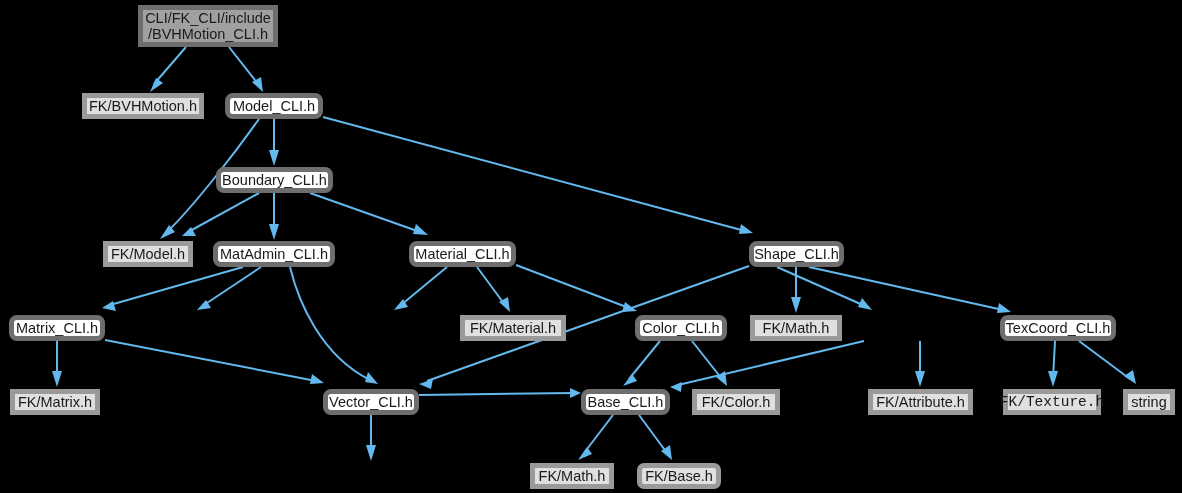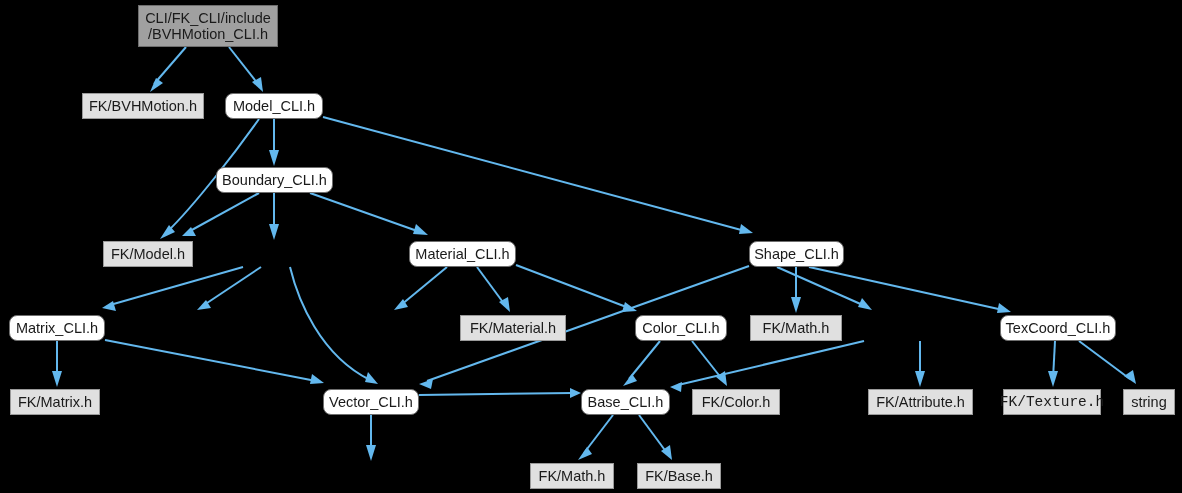--- a/index.html
+++ b/index.html
@@ -16,7 +16,7 @@
   .node{
     position:absolute;
     box-sizing:border-box;
-    border:1px solid #4d7c0f;
+    border:5px solid #4d7c0f;
     display:flex;
     align-items:center;
     justify-content:center;

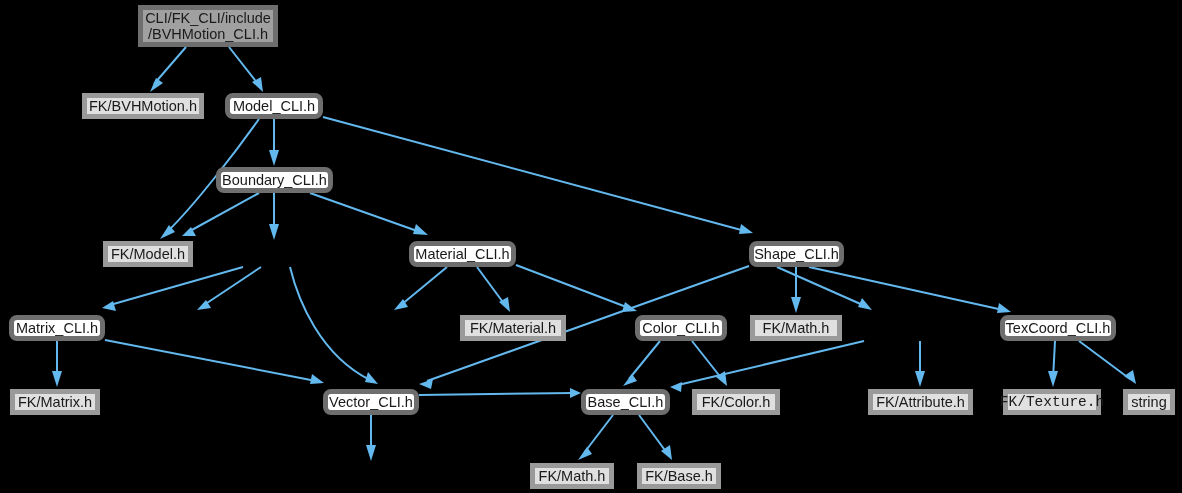--- a/index.html
+++ b/index.html
@@ -103,6 +103,7 @@
     <div class="node white" style="left: 225px; top: 93px; width: 98px; height: 26px;"><span>Model_CLI.h</span></div>
     <div class="node grey" style="left: 103px; top: 241px; width: 90px; height: 26px;"><span>FK/Model.h</span></div>
     <div class="node white" style="left: 216px; top: 167px; width: 117px; height: 26px;"><span>Boundary_CLI.h</span></div>
+    <div class="node white" style="left: 213px; top: 241px; width: 122px; height: 26px;"><span>MatAdmin_CLI.h</span></div>
     <div class="node white" style="left: 409px; top: 241px; width: 107px; height: 26px;"><span>Material_CLI.h</span></div>
     <div class="node white" style="left: 749px; top: 241px; width: 95px; height: 26px;"><span>Shape_CLI.h</span></div>
     <div class="node white" style="left: 9px; top: 315px; width: 96px; height: 26px;"><span>Matrix_CLI.h</span></div>

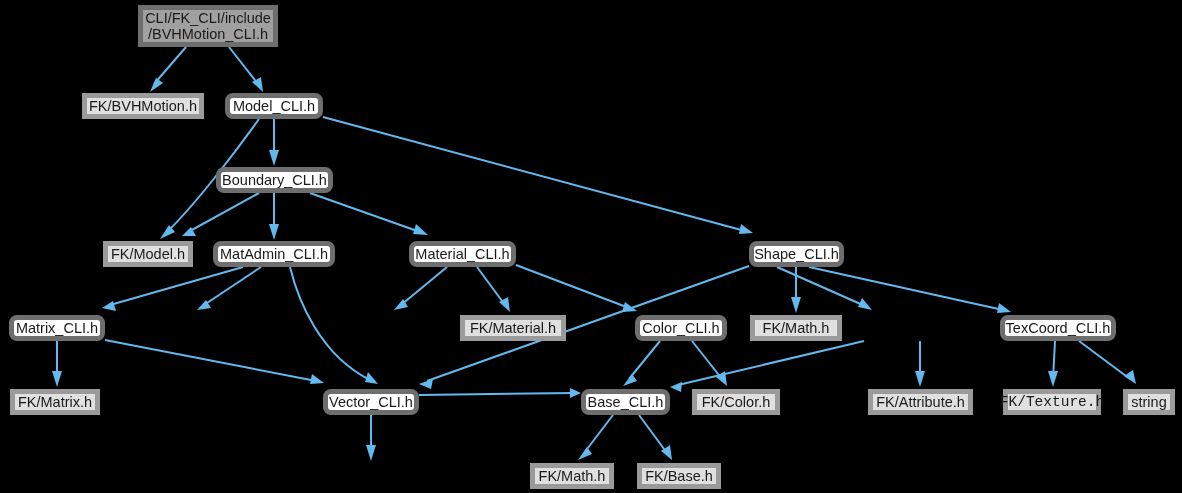--- a/index.html
+++ b/index.html
@@ -119,7 +119,7 @@
     <div class="node grey" style="left: 1003px; top: 389px; width: 98px; height: 26px; font-family: Liberation Mono, monospace;"><span>FK/Texture.h</span></div>
     <div class="node grey" style="left: 1123px; top: 389px; width: 52px; height: 26px;"><span>string</span></div>
     <div class="node grey" style="left: 530px; top: 463px; width: 84px; height: 26px;"><span>FK/Math.h</span></div>
-    <div class="node grey" style="left: 637px; top: 463px; width: 84px; height: 26px;"><span>FK/Base.h</span></div>
+    <div class="node grey" style="left: 637px; top: 463px; width: 84px; height: 26px; border-radius: 7px;"><span>FK/Base.h</span></div>
   </div>
 
 </body></html>

